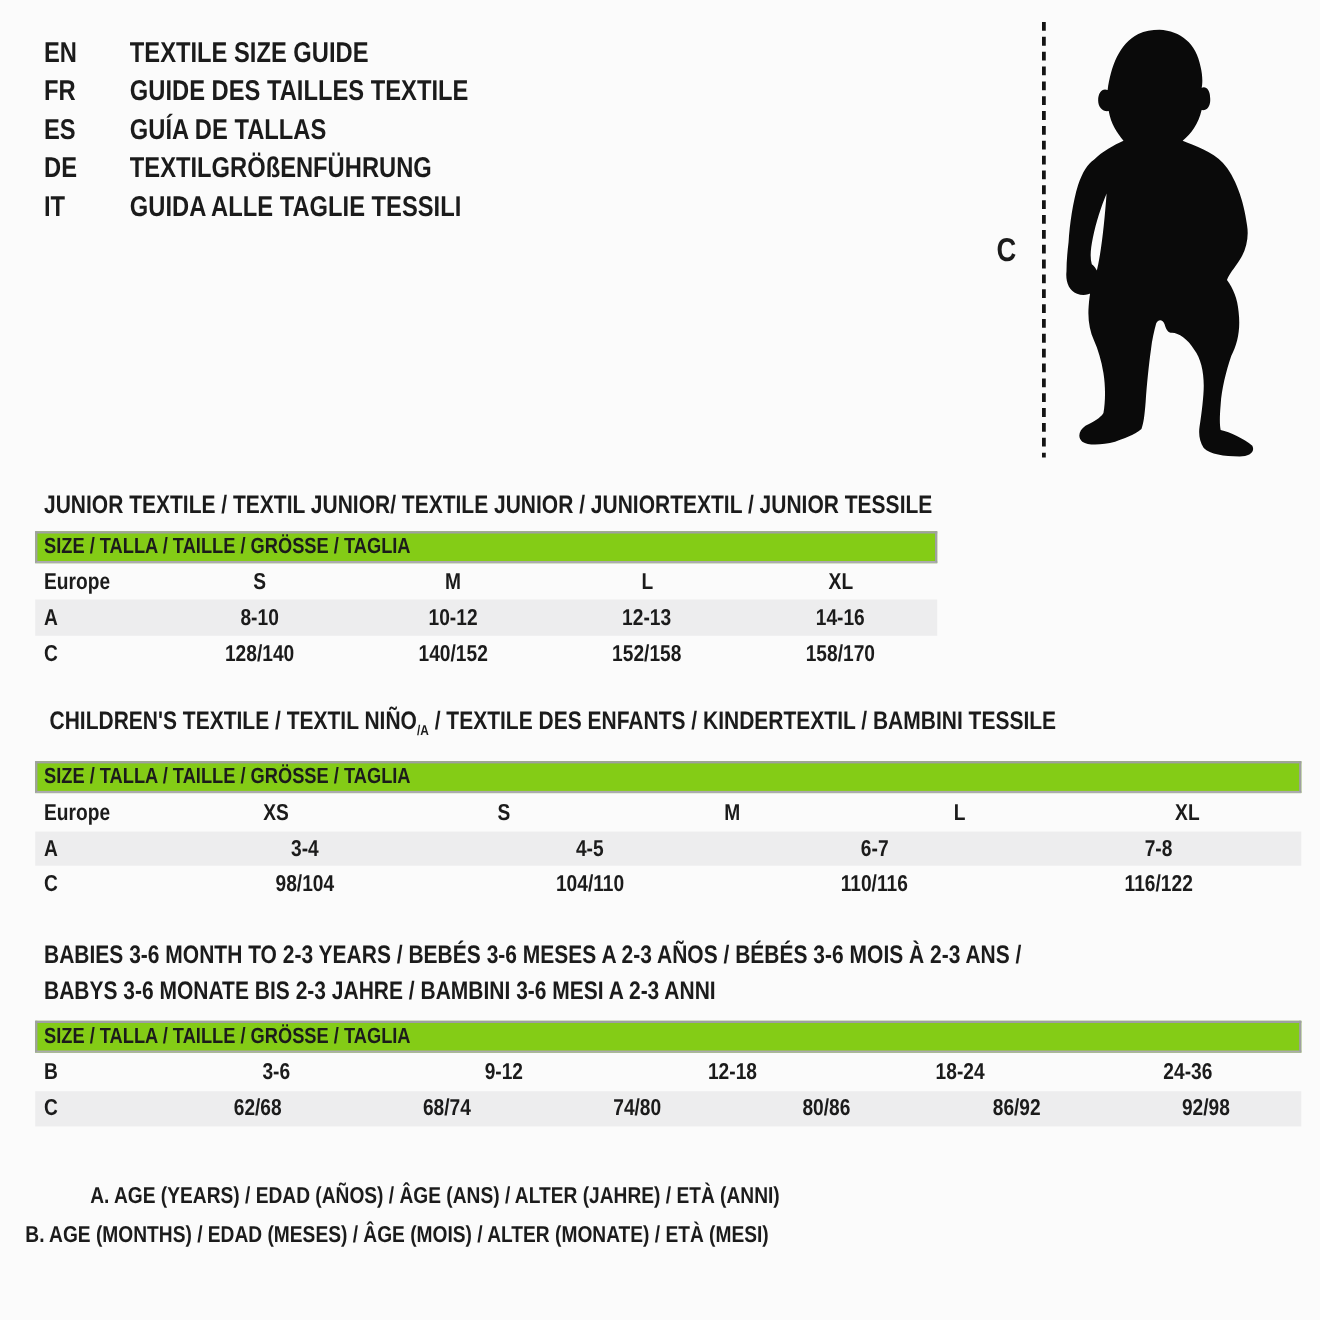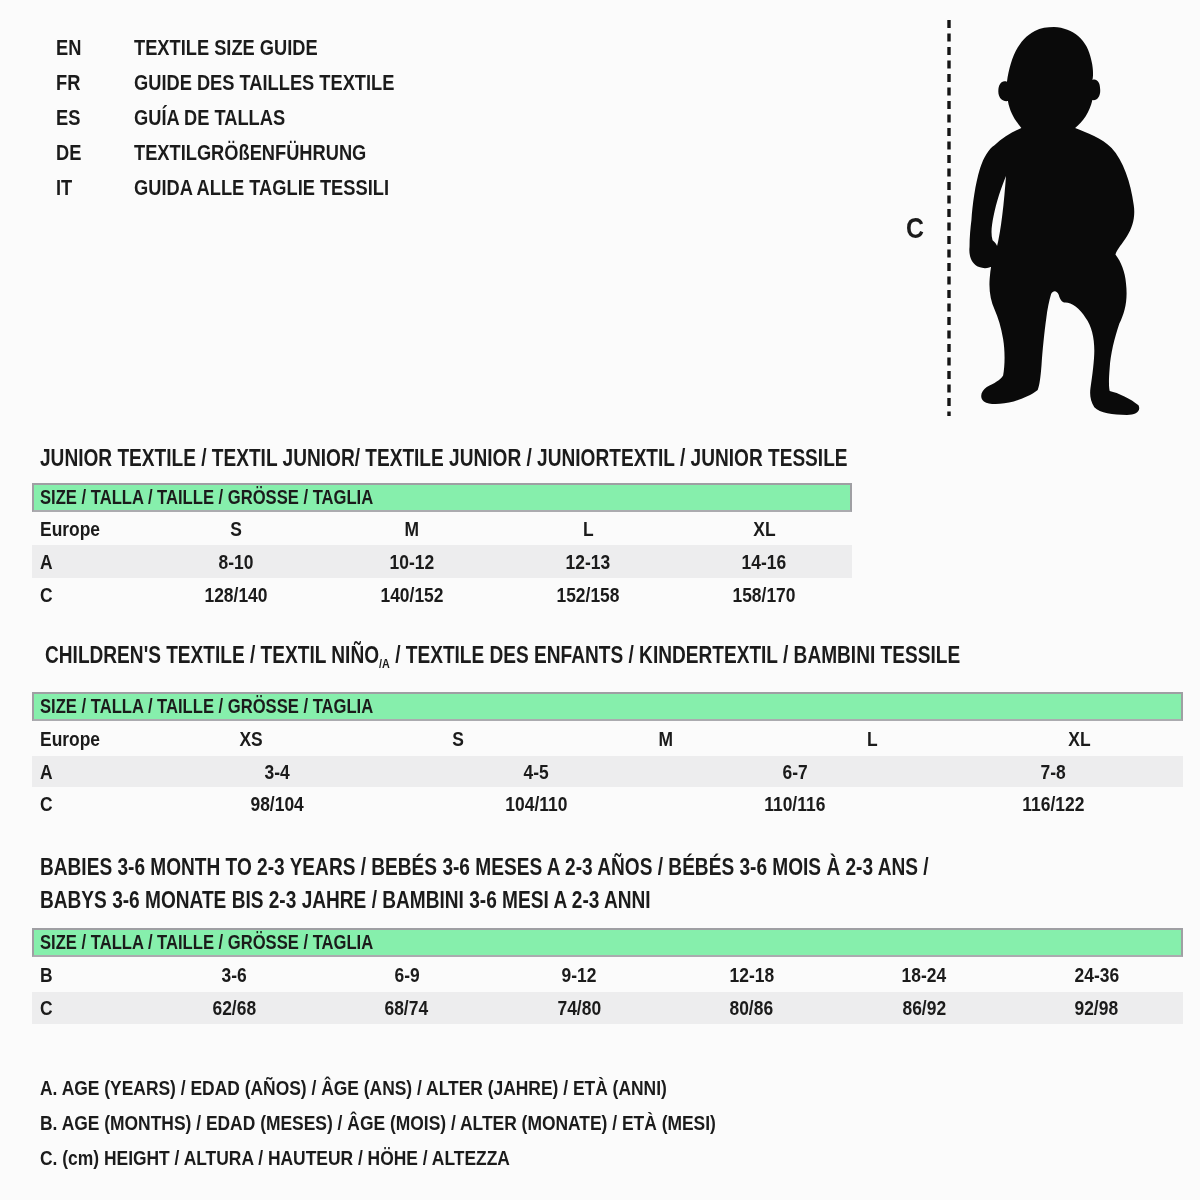--- a/index.html
+++ b/index.html
@@ -16,7 +16,7 @@
   .cc{display:inline-block;transform:scaleX(0.83);transform-origin:50% 50%;white-space:nowrap;}
 
   
-  .lang-row{height:35px;line-height:35px;font-size:22px;margin-left:16px;}
+  .lang-row{height:35px;line-height:35px;font-size:26px;}
   .lang-code{display:inline-block;width:78px;}
 
   

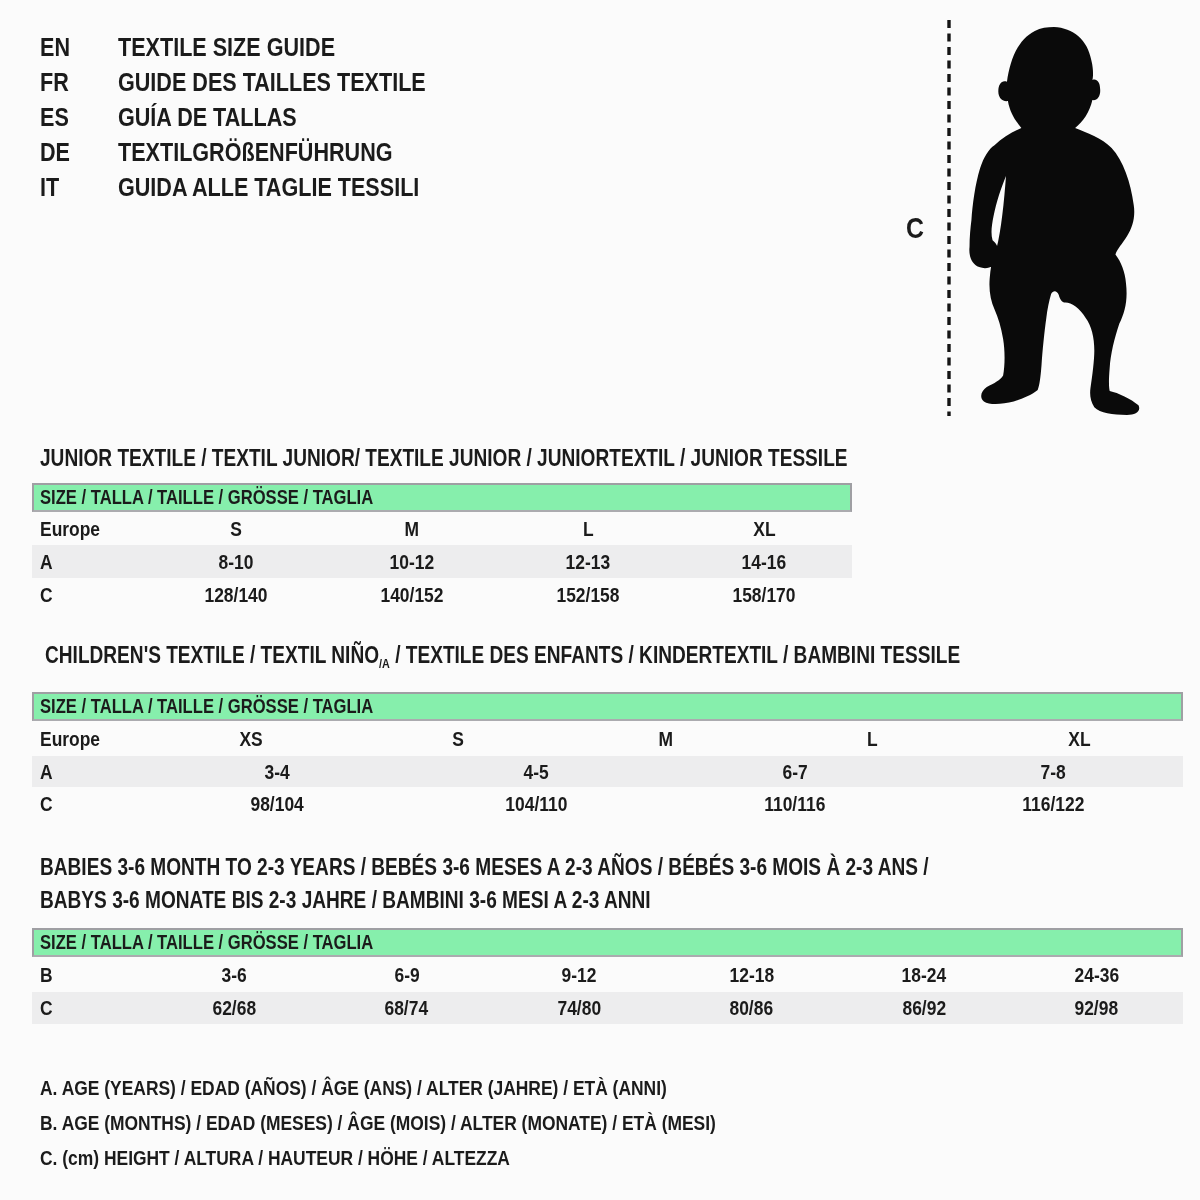--- a/index.html
+++ b/index.html
@@ -26,7 +26,7 @@
   
   .size-table{position:absolute;}
   .thead{
-    background:#86efac;
+    background:#84cc16;
     border:2px solid #9f9fa3;
     border-bottom-color:#ababaf;
     height:25px;line-height:25px;

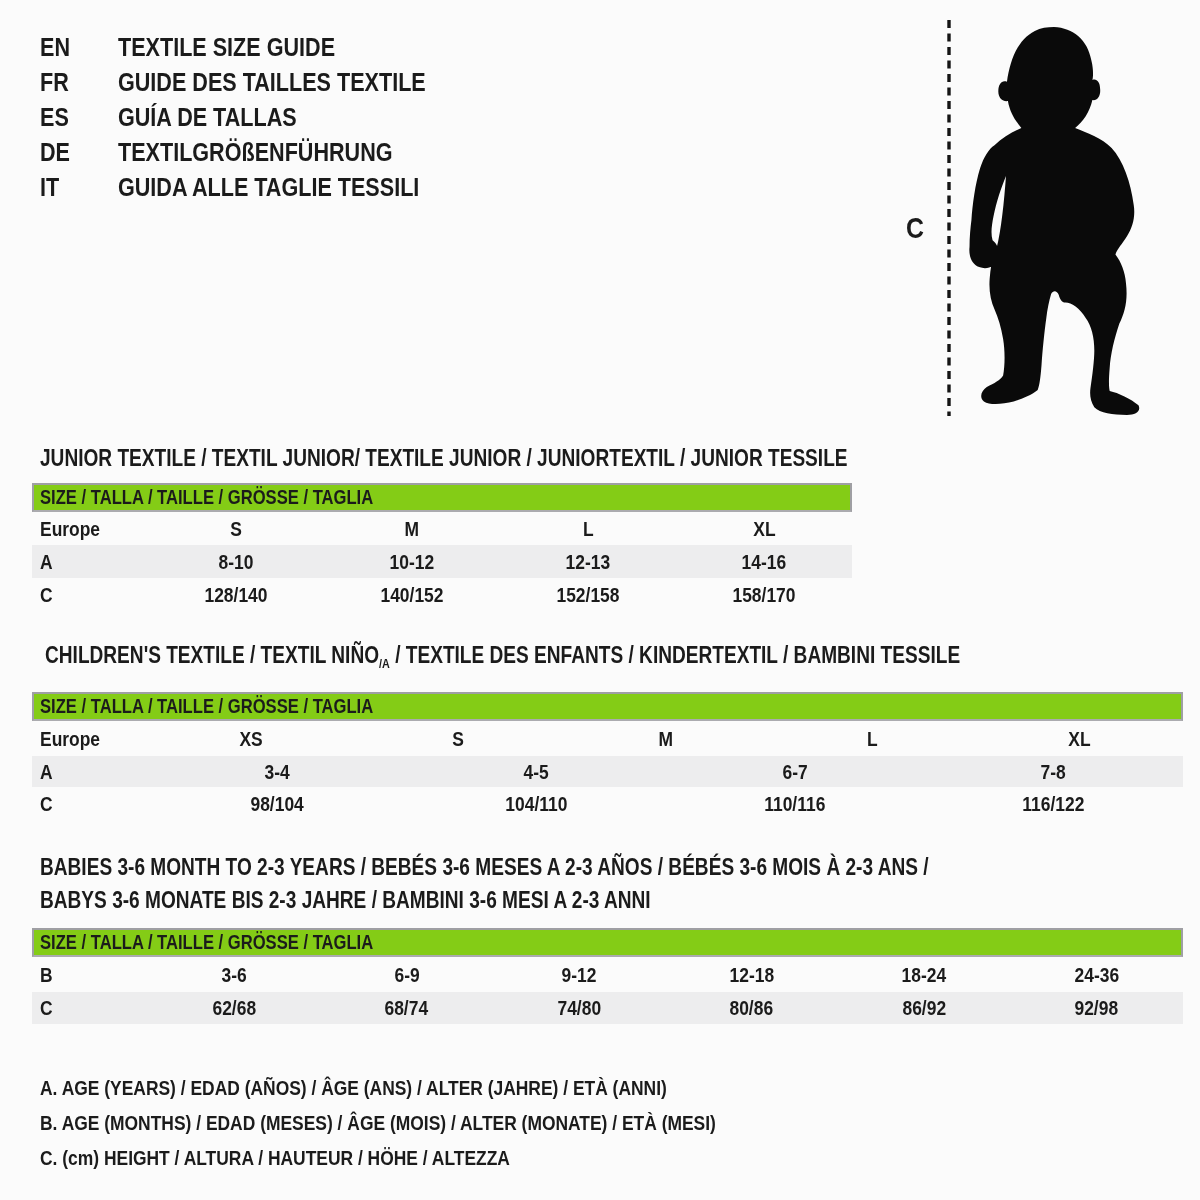--- a/index.html
+++ b/index.html
@@ -200,7 +200,6 @@
   <div class="trow" style="height:35px;line-height:35px;">
     <div class="tc lab"><span class="cx">B</span></div>
     <div class="tc"><span class="cc">3-6</span></div>
-    <div class="tc"><span class="cc">6-9</span></div>
     <div class="tc"><span class="cc">9-12</span></div>
     <div class="tc"><span class="cc">12-18</span></div>
     <div class="tc"><span class="cc">18-24</span></div>

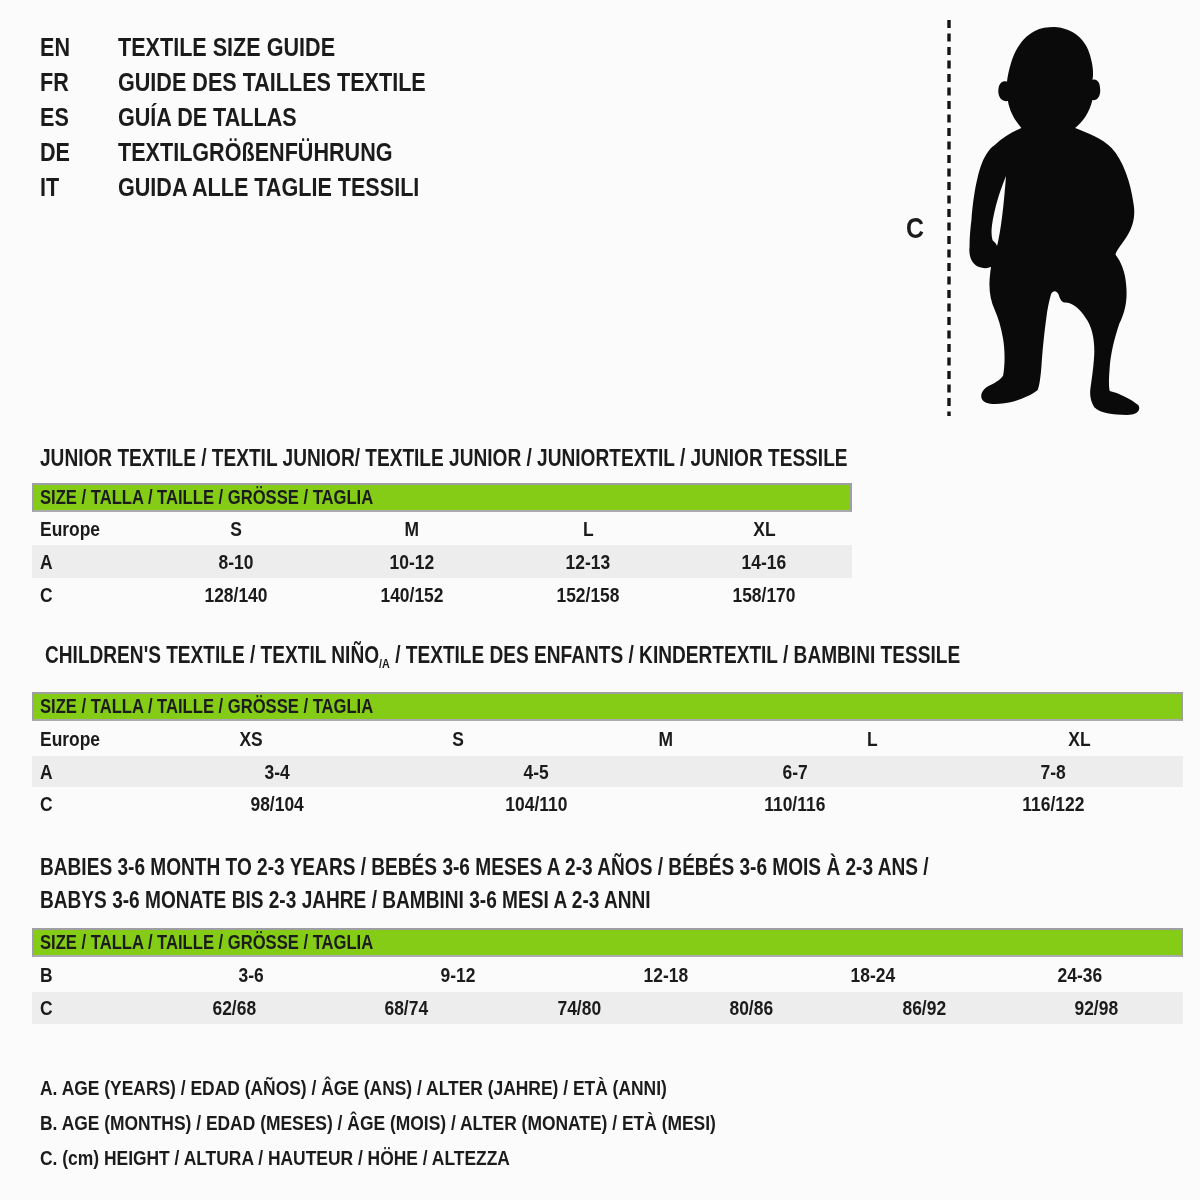--- a/index.html
+++ b/index.html
@@ -216,7 +216,7 @@
   </div>
 </div>
 
-<div class="abs" style="left:40px;top:1070px;">
+<div class="abs" style="left:23px;top:1070px;text-align:right;">
   <div class="legend-line"><span class="cx">A. AGE (YEARS) / EDAD (AÑOS) / ÂGE (ANS) / ALTER (JAHRE) / ETÀ (ANNI)</span></div>
   <div class="legend-line"><span class="cx">B. AGE (MONTHS) / EDAD (MESES) / ÂGE (MOIS) / ALTER (MONATE) / ETÀ (MESI)</span></div>
   <div class="legend-line"><span class="cx">C. (cm) HEIGHT / ALTURA / HAUTEUR / HÖHE / ALTEZZA</span></div>

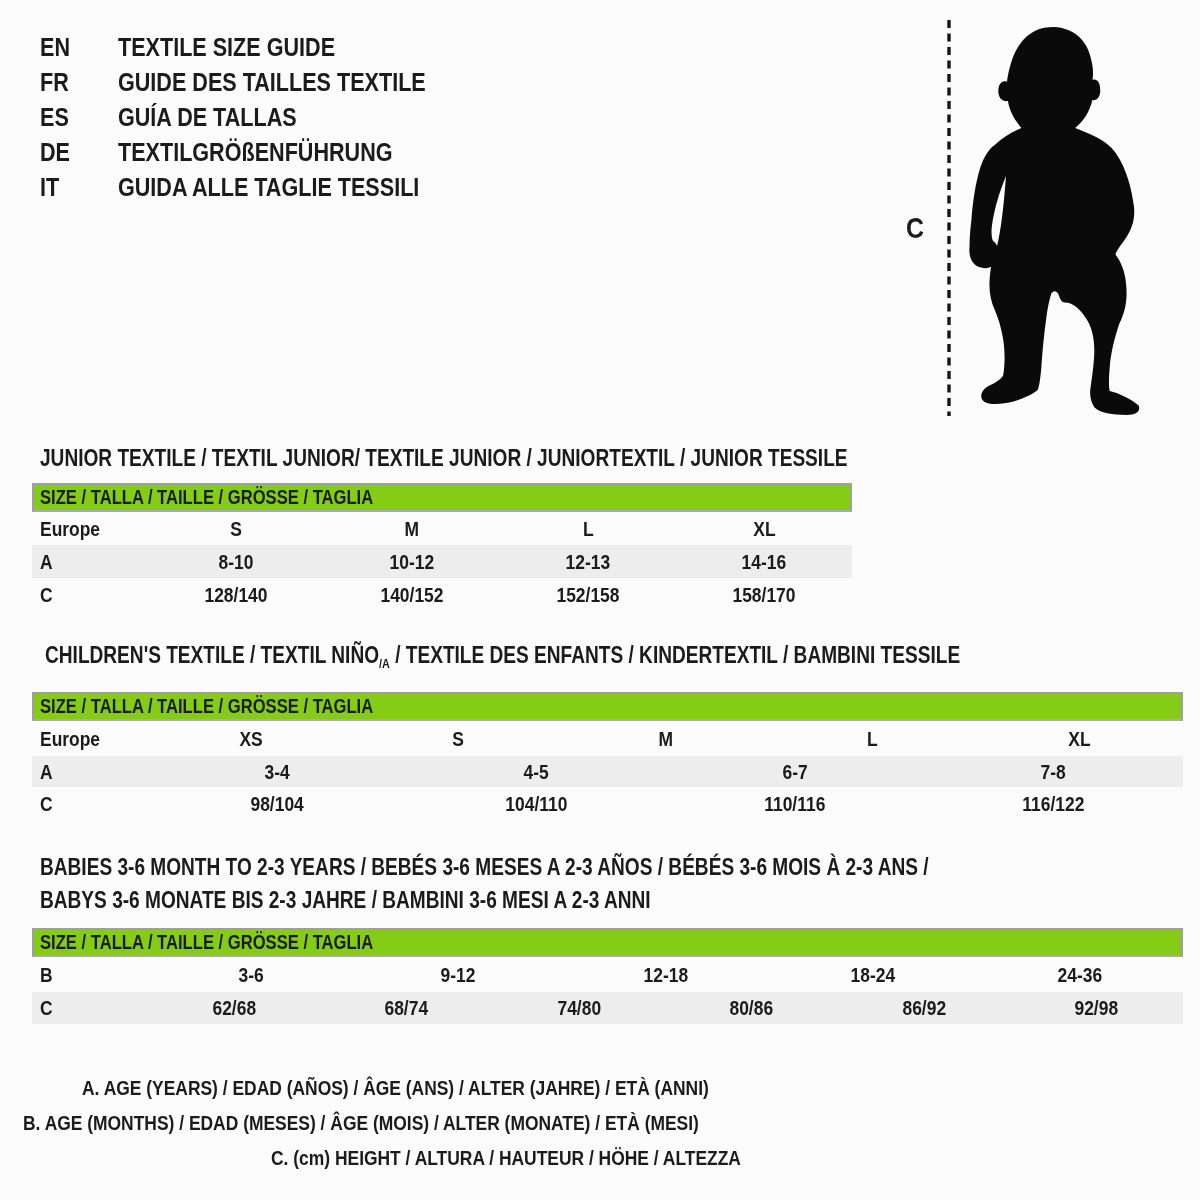--- a/index.html
+++ b/index.html
@@ -219,7 +219,6 @@
 <div class="abs" style="left:23px;top:1070px;text-align:right;">
   <div class="legend-line"><span class="cx">A. AGE (YEARS) / EDAD (AÑOS) / ÂGE (ANS) / ALTER (JAHRE) / ETÀ (ANNI)</span></div>
   <div class="legend-line"><span class="cx">B. AGE (MONTHS) / EDAD (MESES) / ÂGE (MOIS) / ALTER (MONATE) / ETÀ (MESI)</span></div>
-  <div class="legend-line"><span class="cx">C. (cm) HEIGHT / ALTURA / HAUTEUR / HÖHE / ALTEZZA</span></div>
 </div>
 
 </body></html>

